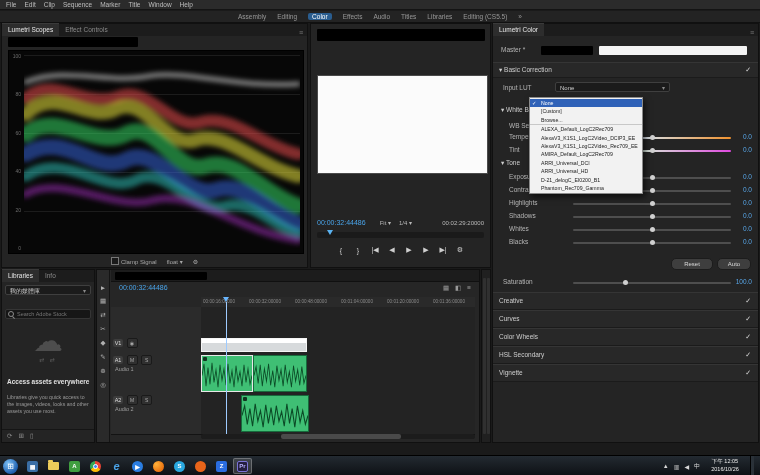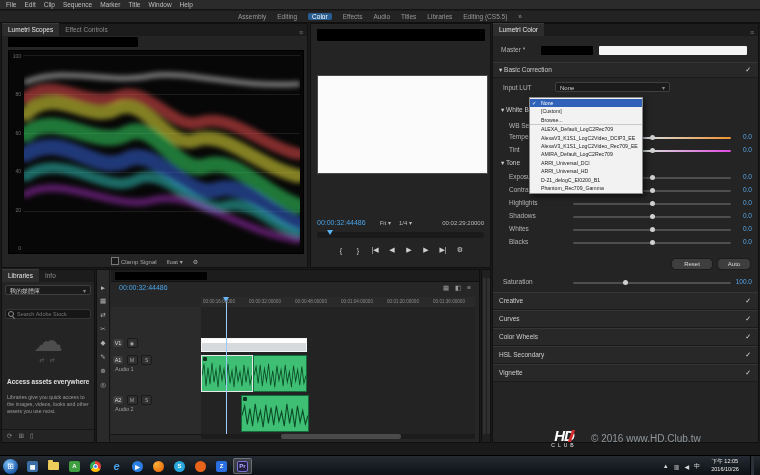--- a/index.html
+++ b/index.html
@@ -484,14 +484,6 @@
     <span class="meter" style="left:5px;"></span>
   </div>
 
-  <div class="wm">
-    <div class="wm-logo">
-      <div class="wm-hd">HD</div>
-      <div class="wm-slash"></div>
-      <div class="wm-club">CLUB</div>
-    </div>
-    <div class="wm-text">© 2016  www.HD.Club.tw</div>
-  </div>
 
   <div class="taskbar">
     <div class="orb">⊞</div>

